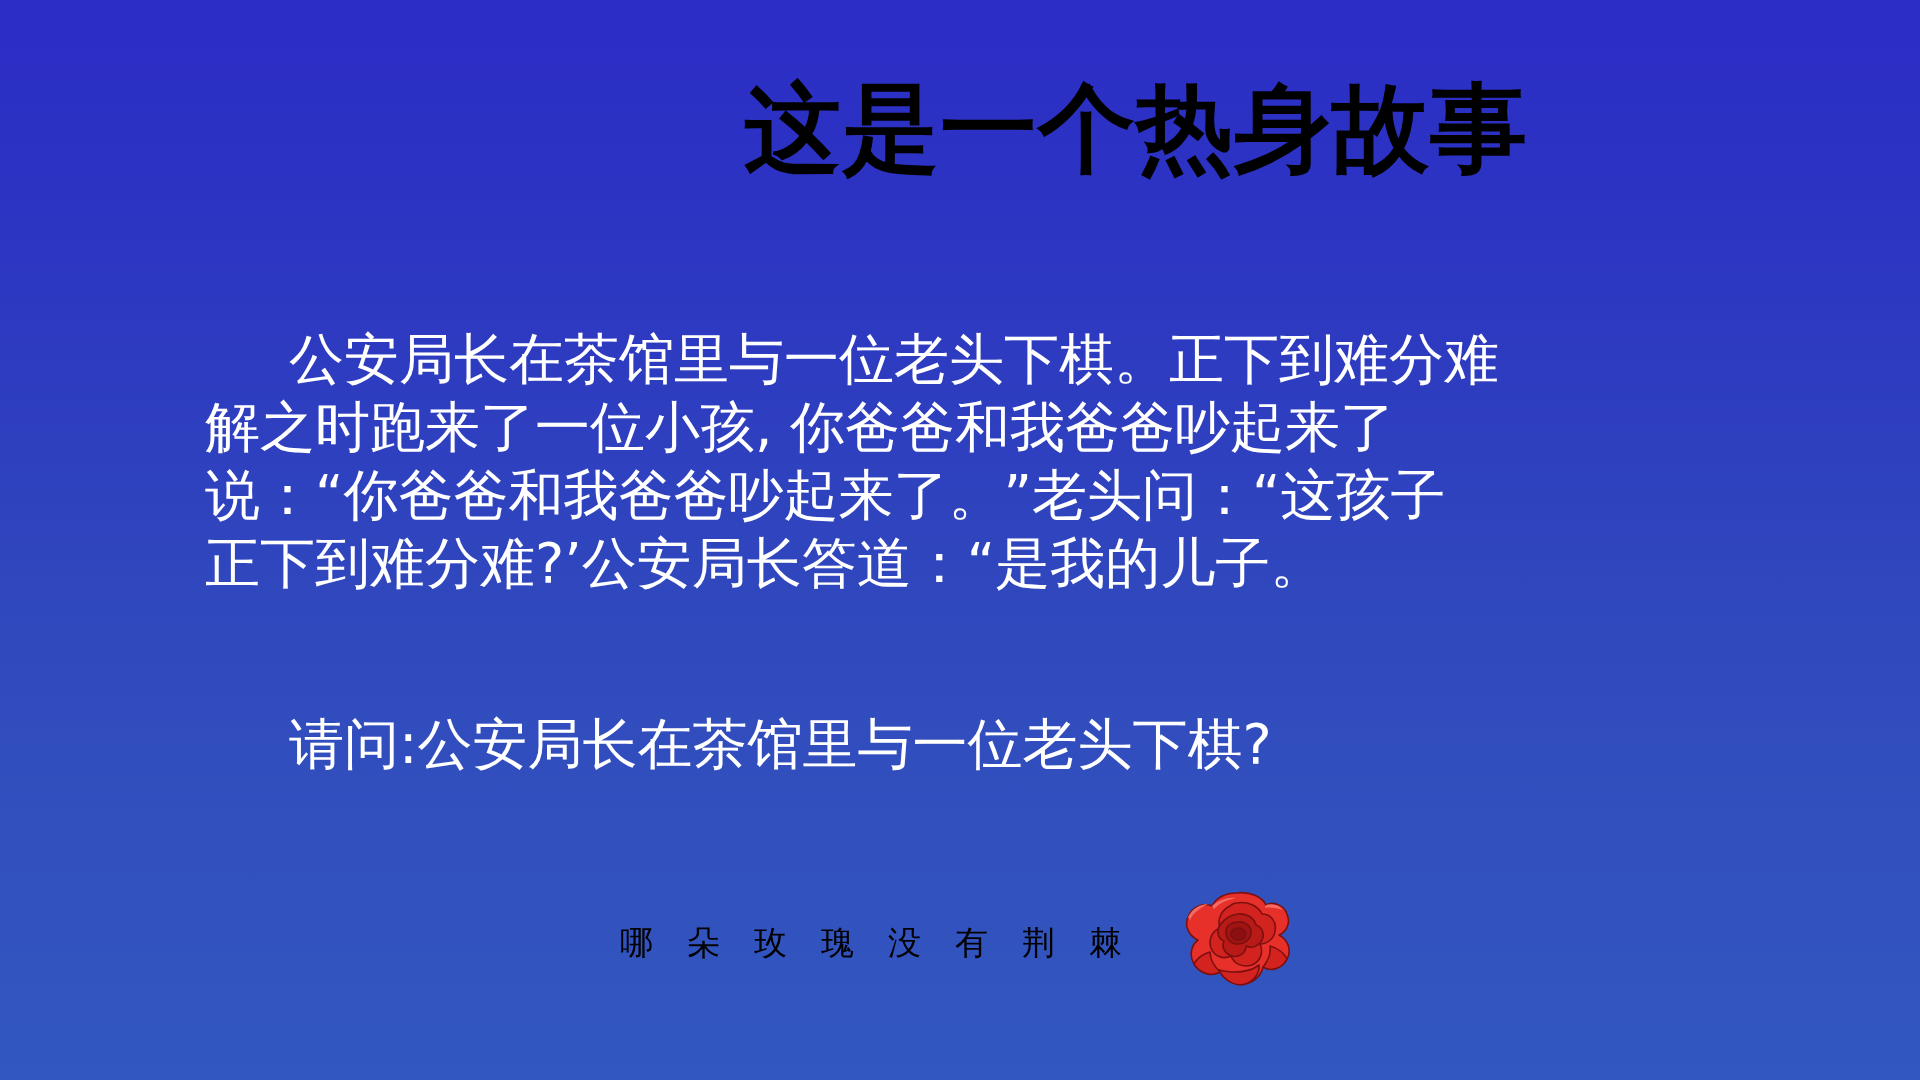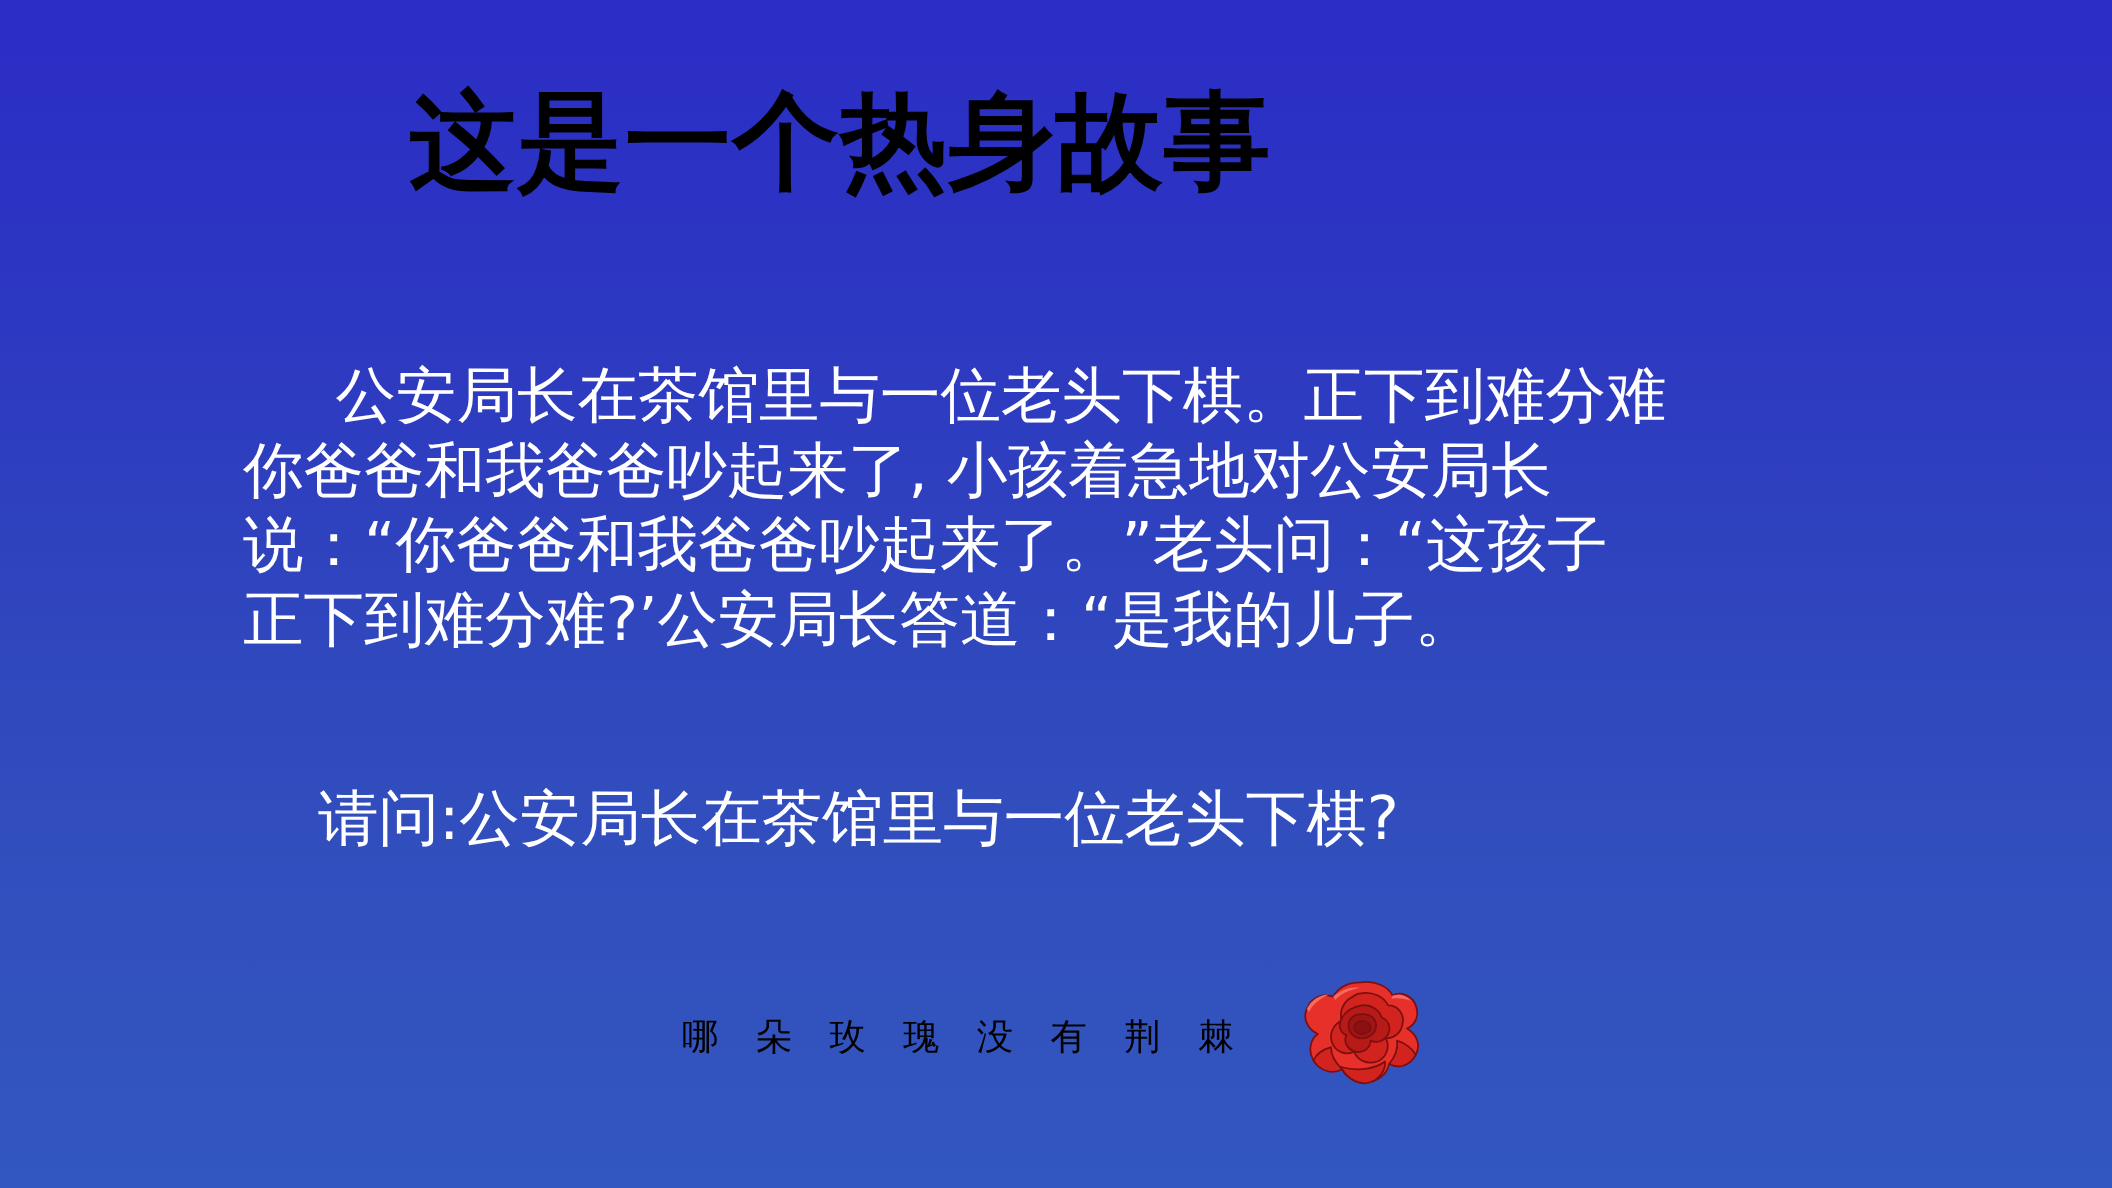--- a/index.html
+++ b/index.html
@@ -27,7 +27,7 @@
     left: 0;
     top: 78px;
     width: 1528px;
-    text-align: center;
+    text-align: right;
     color: #000000;
     font-weight: 700;
     font-size: 97px;

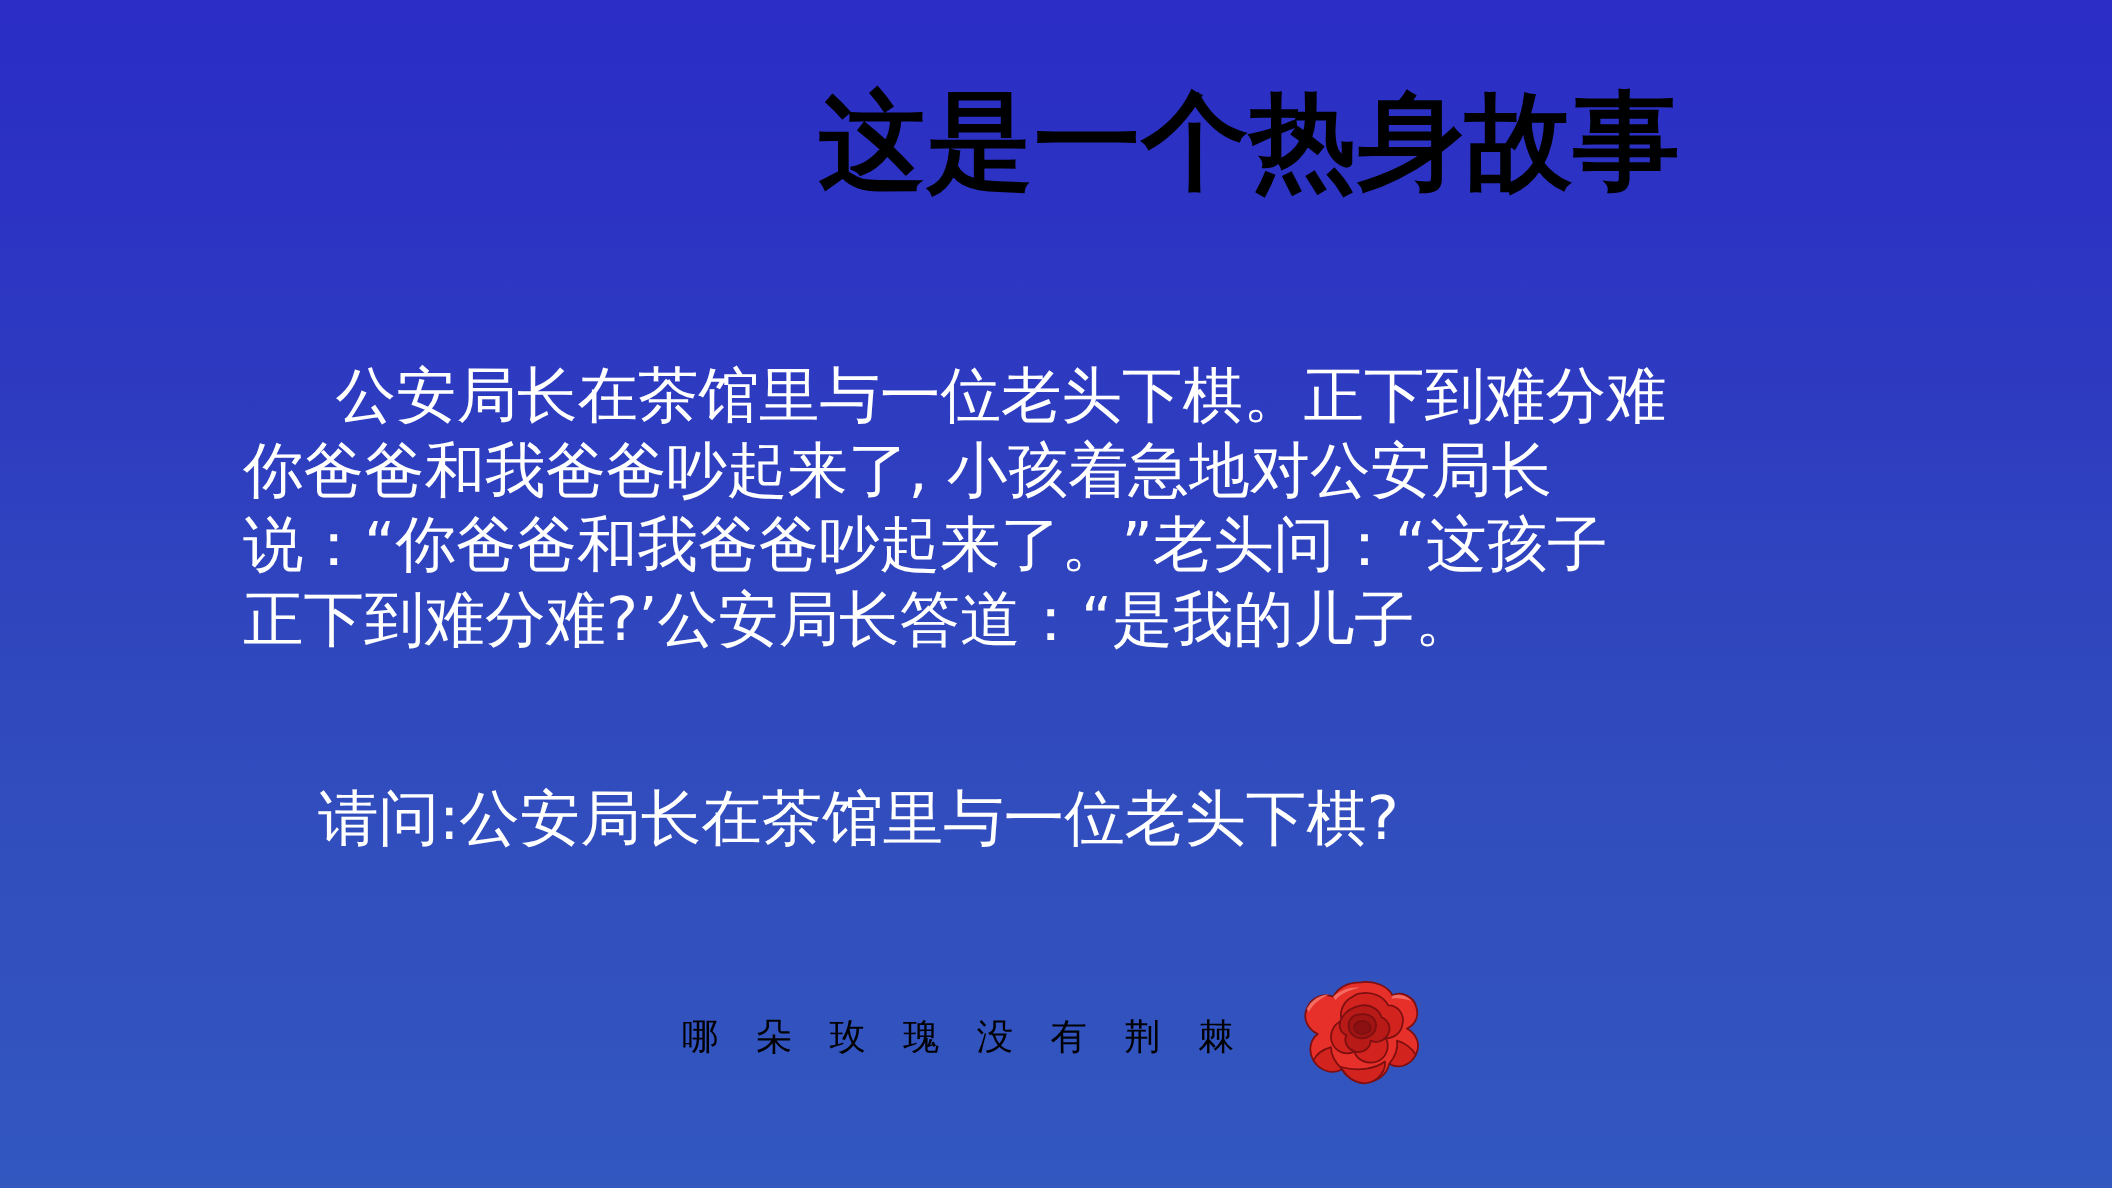--- a/index.html
+++ b/index.html
@@ -52,7 +52,6 @@
   #story .line {
     white-space: nowrap;
     height: 68px;
-    margin-left: 16px;
   }
   #story .indent {
     display: inline-block;

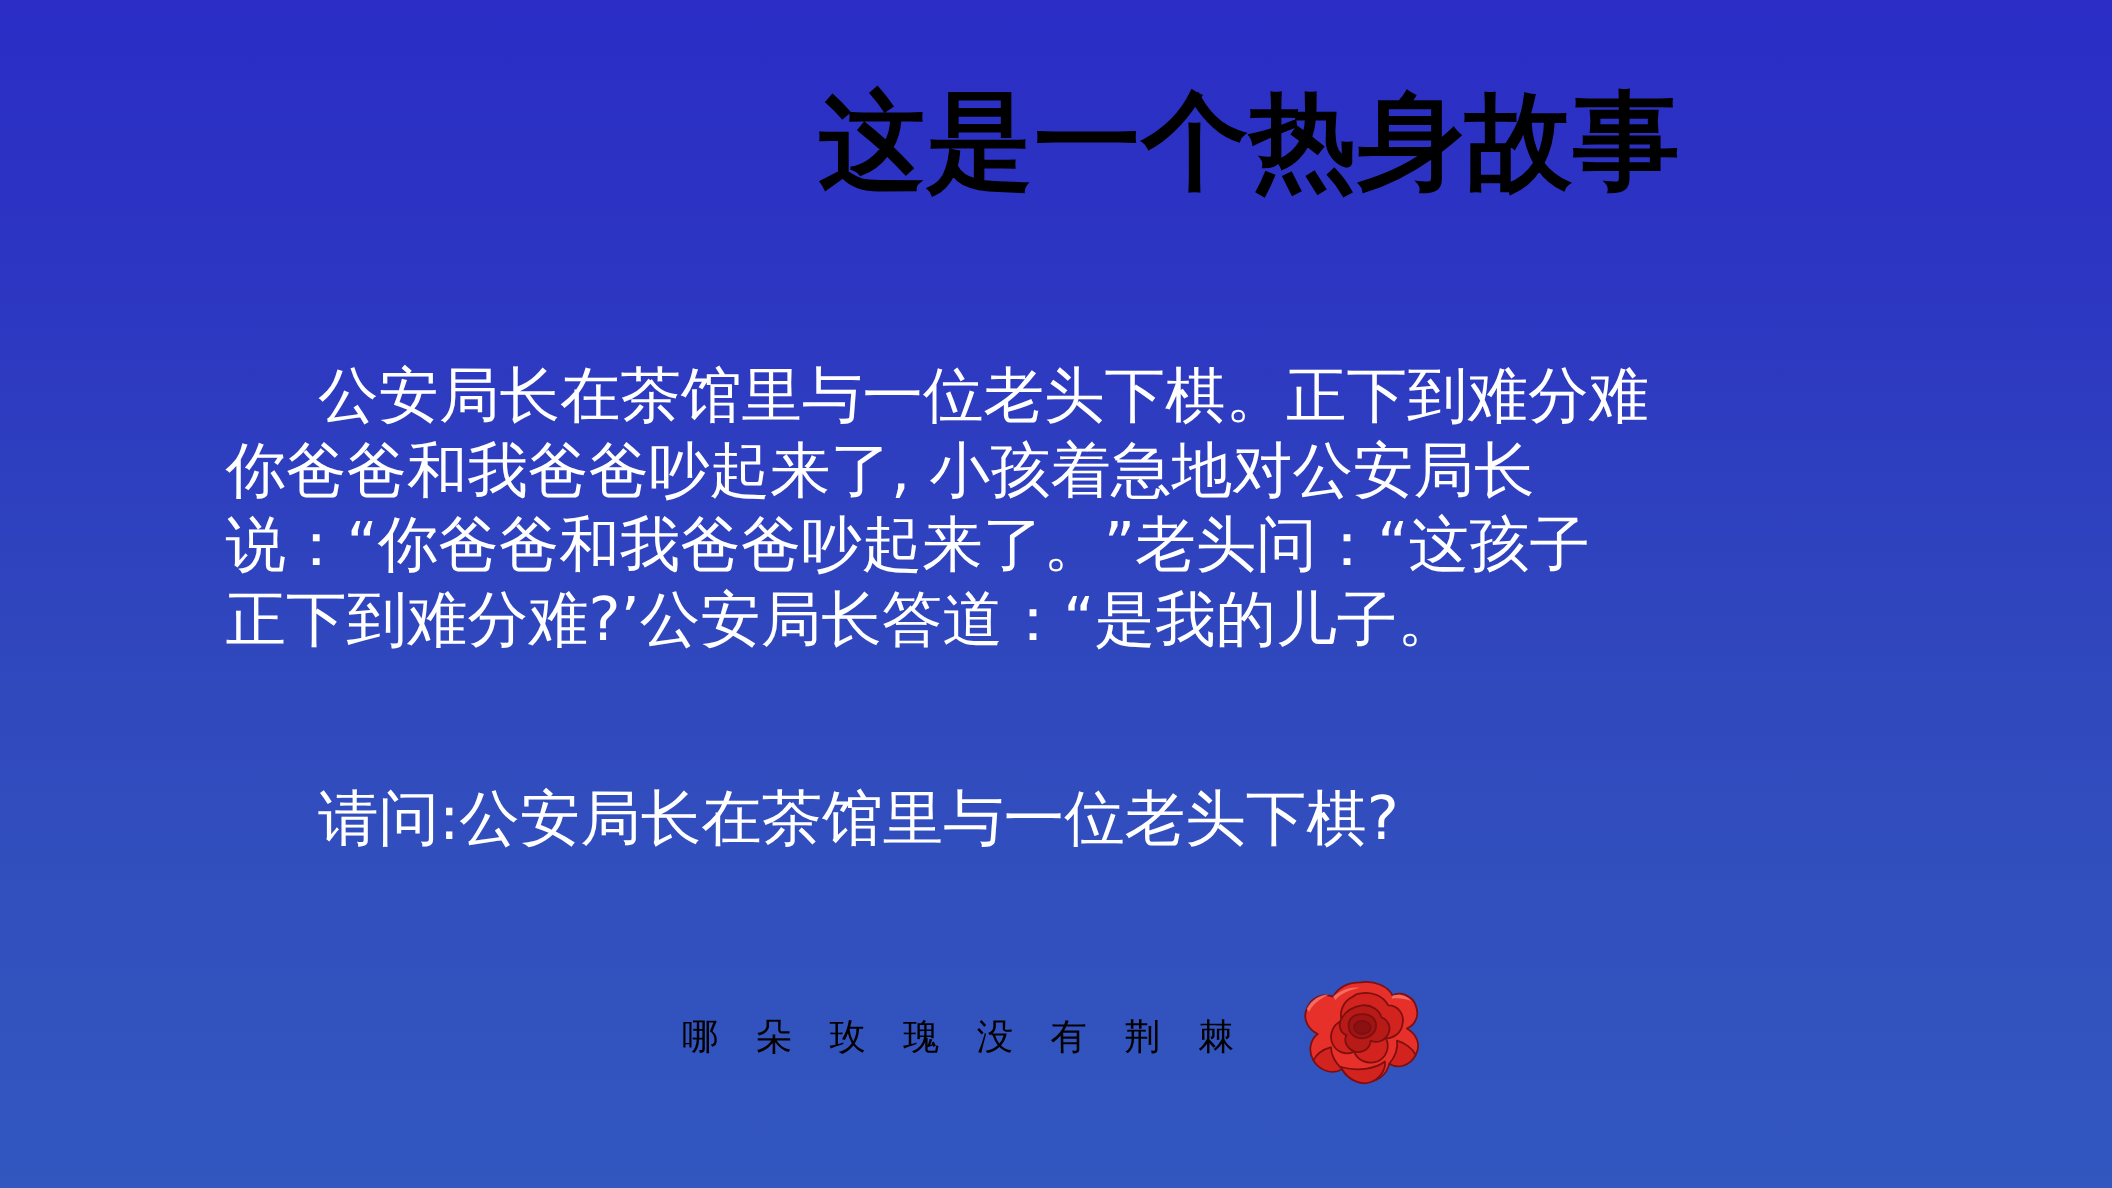--- a/index.html
+++ b/index.html
@@ -117,7 +117,7 @@
 
   <div id="story">
     <div class="line"><span class="indent"></span><span>公安局长在茶馆里与一位老头下棋。正下到难分难</span></div>
-    <div class="line"><span>你爸爸和我爸爸吵起来了, 小孩着急地对公安局长</span></div>
+    <div class="line"><span>解之时跑来了一位小孩, 你爸爸和我爸爸吵起来了</span></div>
     <div class="line"><span>说：“你爸爸和我爸爸吵起来了。”老头问：“这孩子</span></div>
     <div class="line"><span>正下到难分难?’公安局长答道：“是我的儿子。</span></div>
   </div>

